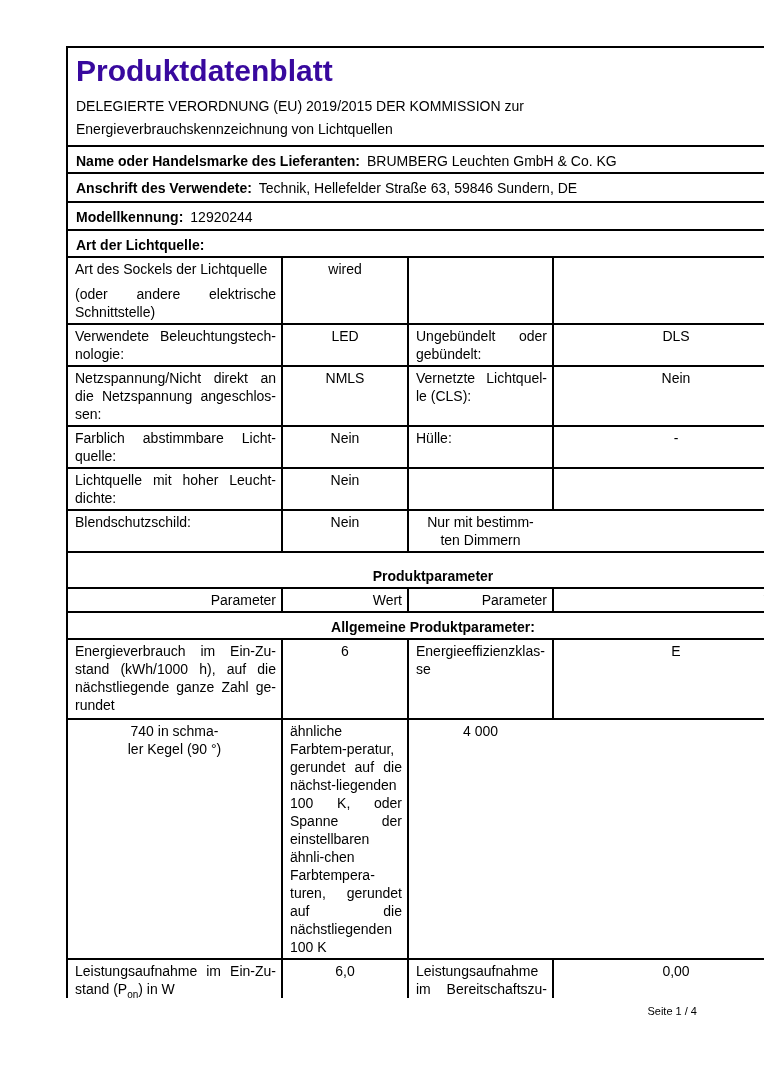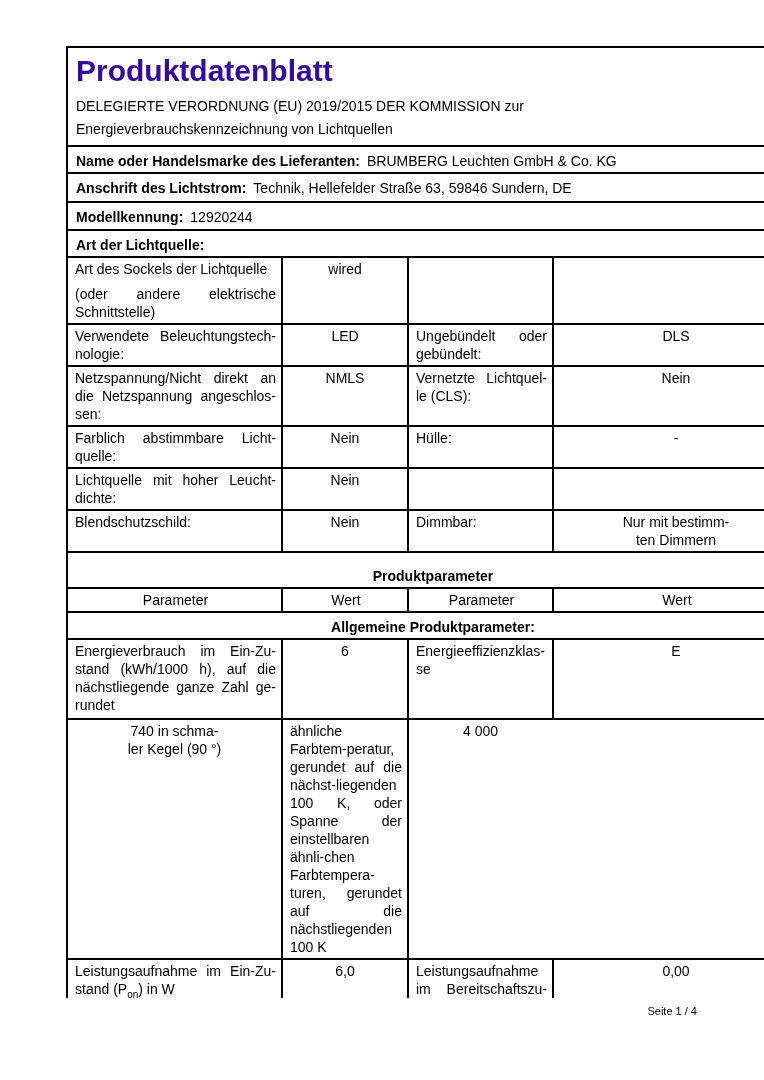--- a/index.html
+++ b/index.html
@@ -95,7 +95,7 @@
       <span class="b">Name oder Handelsmarke des Lieferanten:</span><span class="val">BRUMBERG Leuchten GmbH &amp; Co. KG</span>
     </div>
     <div class="full kv h29">
-      <span class="b">Anschrift des Lichtstrom:</span><span class="val">Technik, Hellefelder Straße 63, 59846 Sundern, DE</span>
+      <span class="b">Anschrift des Verwendete:</span><span class="val">Technik, Hellefelder Straße 63, 59846 Sundern, DE</span>
     </div>
     <div class="full kv h28">
       <span class="b">Modellkennung:</span><span class="val">12920244</span>

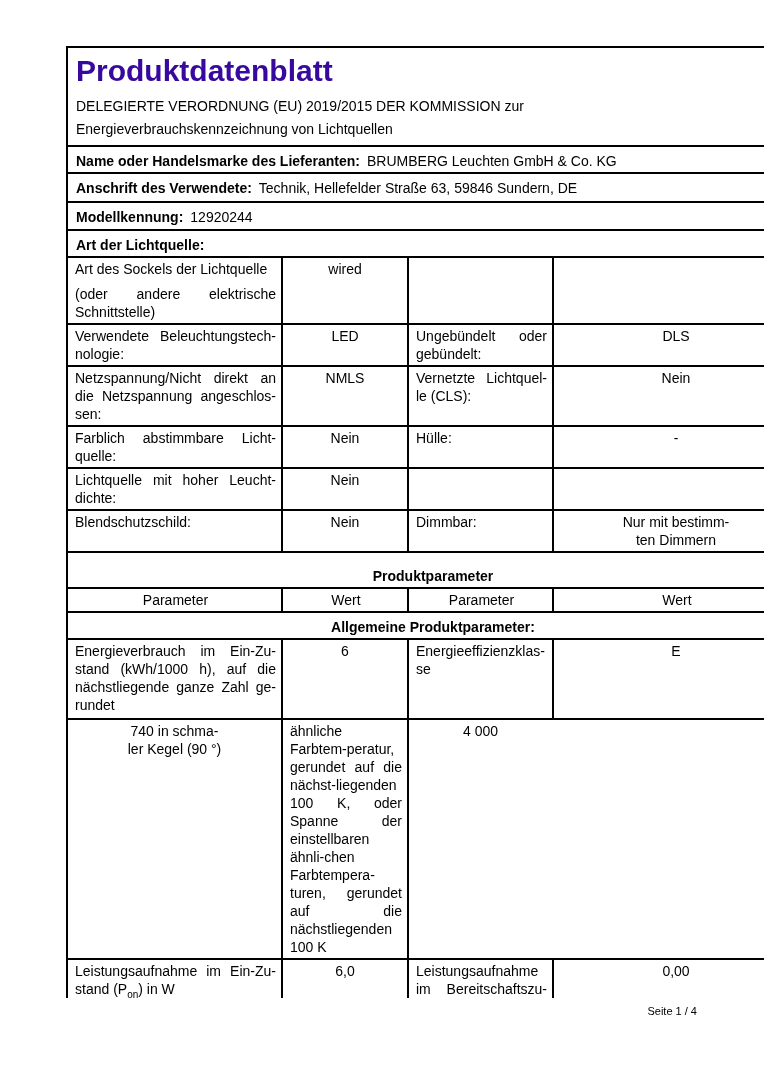--- a/index.html
+++ b/index.html
@@ -141,7 +141,6 @@
     <div class="grow lr6">
       <div class="pcell">Blendschutzschild:</div>
       <div class="vcell">Nein</div>
-      <div class="pcell">Dimmbar:</div>
       <div class="vcell">Nur mit bestimm-<br>ten Dimmern</div>
     </div>
 

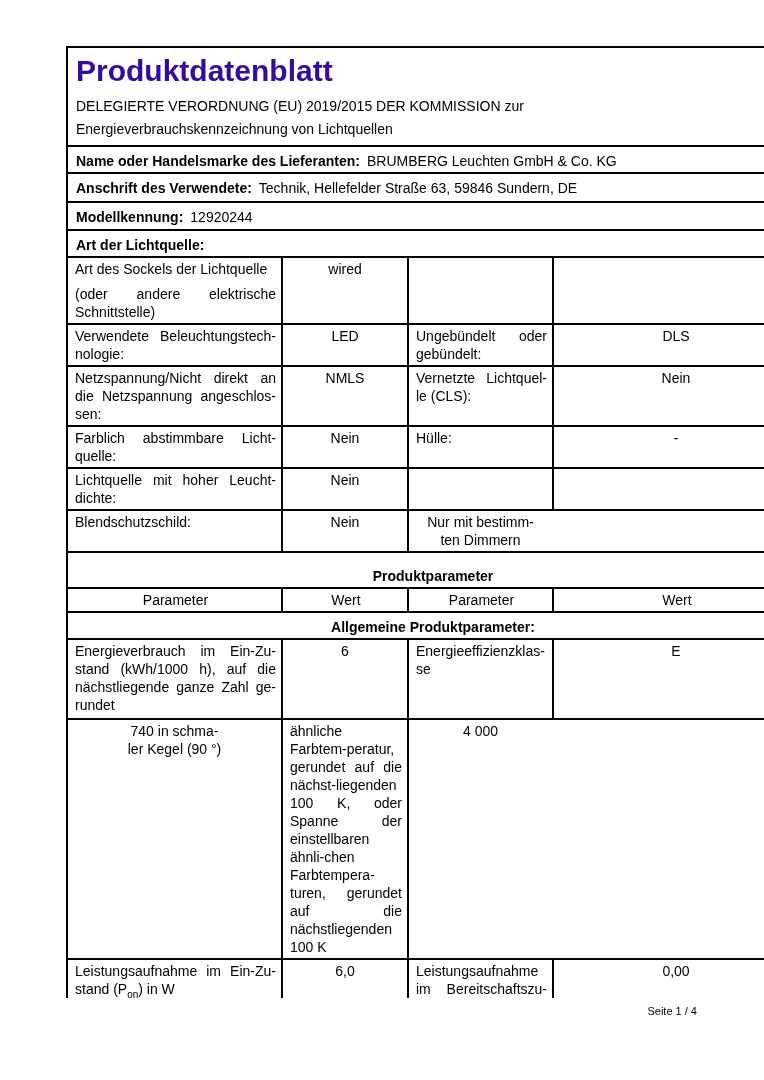--- a/index.html
+++ b/index.html
@@ -59,7 +59,7 @@
   .grow > div + div { border-left: 2px solid #000; }
   .pcell { text-align: justify; padding: 2px 5px 2px 7px; }
   .vcell { text-align: center;  padding: 2px 4px; }
-  .hcell { text-align: center;    padding: 2px 5px 2px 7px; min-height: 22px; }
+  .hcell { text-align: right;    padding: 2px 5px 2px 7px; min-height: 22px; }
   .para2 { margin-top: 7px; }
   .stretch-last { text-align-last: justify; }
 

